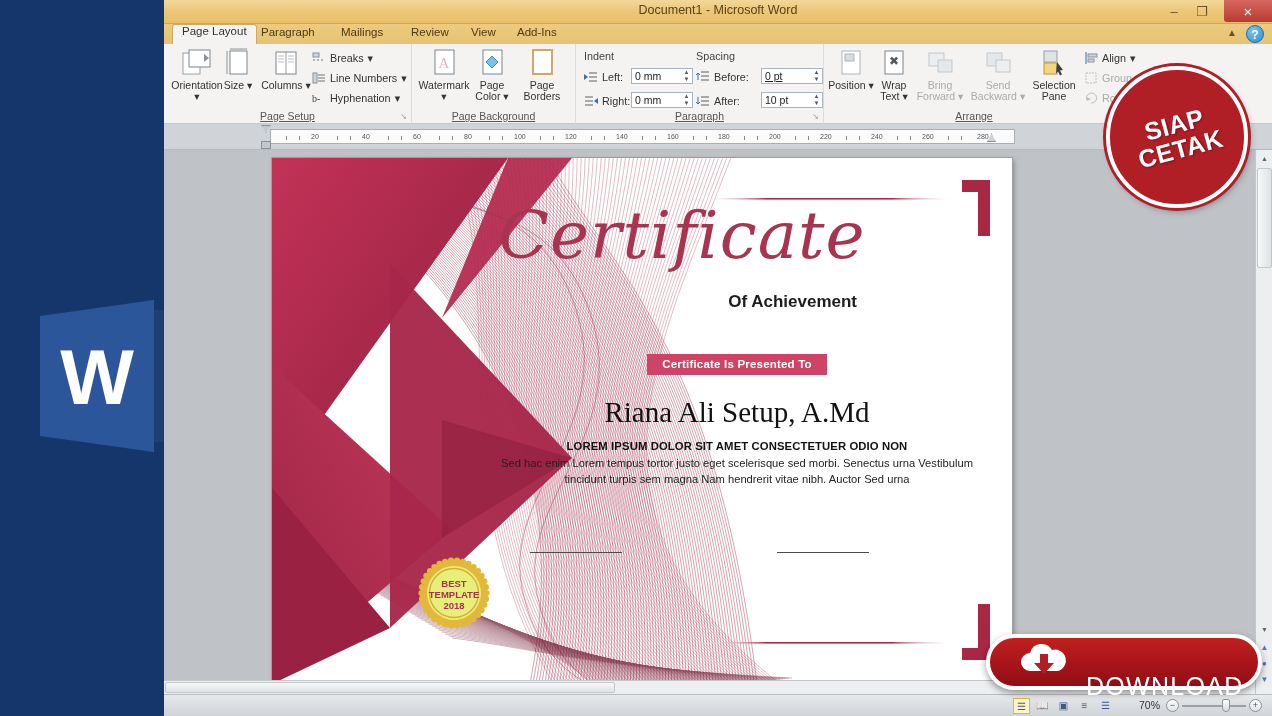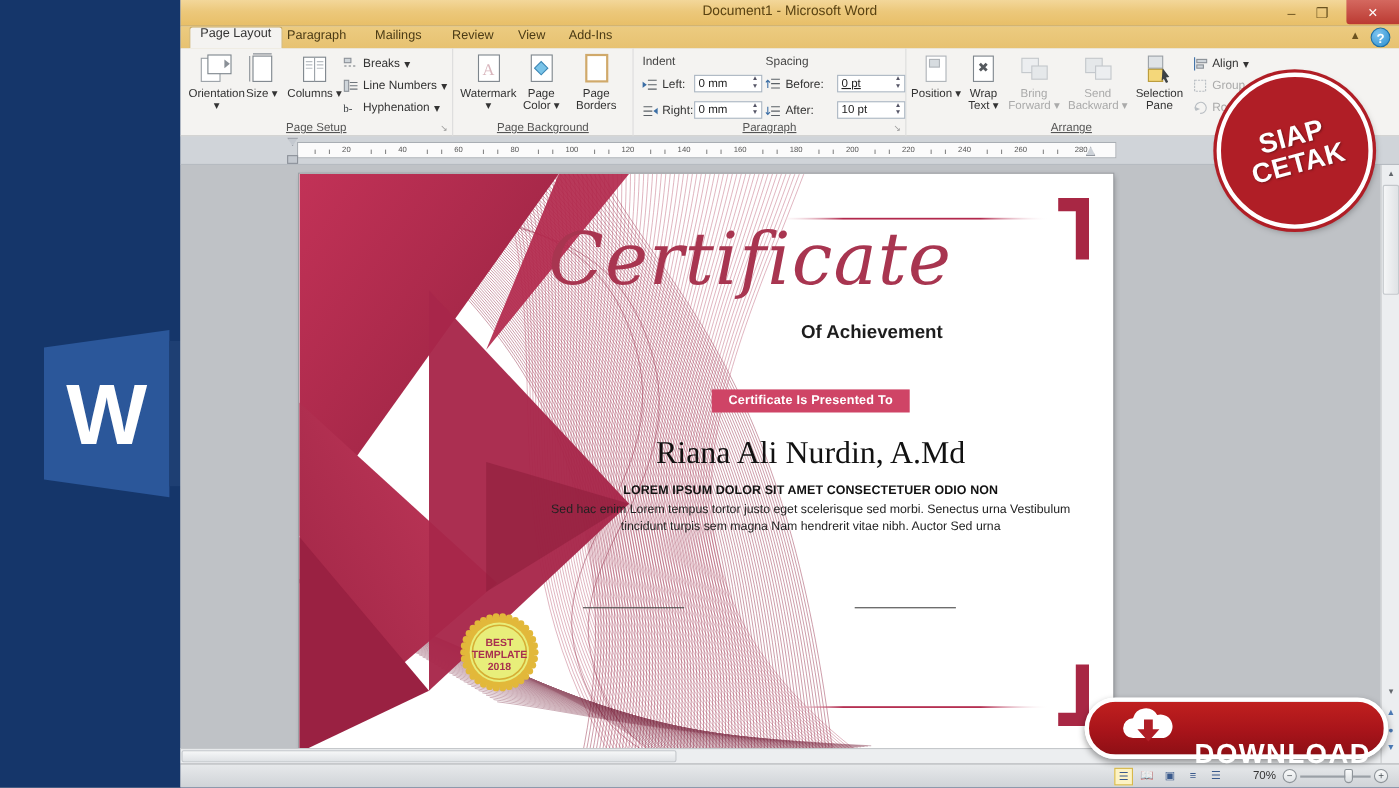--- a/index.html
+++ b/index.html
@@ -958,7 +958,7 @@
       <div class="cert-txt" id="cert-title">Certificate</div>
       <div class="cert-txt" id="cert-sub">Of Achievement</div>
       <div id="presented-pill">Certificate Is Presented To</div>
-      <div class="cert-txt" id="cert-name">Riana Ali Nurdin, A.Md</div>
+      <div class="cert-txt" id="cert-name">Riana Ali Setup, A.Md</div>
       <div class="cert-txt" id="cert-head">LOREM IPSUM DOLOR SIT AMET CONSECTETUER ODIO NON</div>
       <div class="cert-txt" id="cert-body">Sed hac enim Lorem tempus tortor justo eget scelerisque sed morbi. Senectus urna Vestibulum tincidunt turpis sem magna Nam hendrerit vitae nibh. Auctor Sed urna</div>
       <div class="sigline" id="sig1"></div>

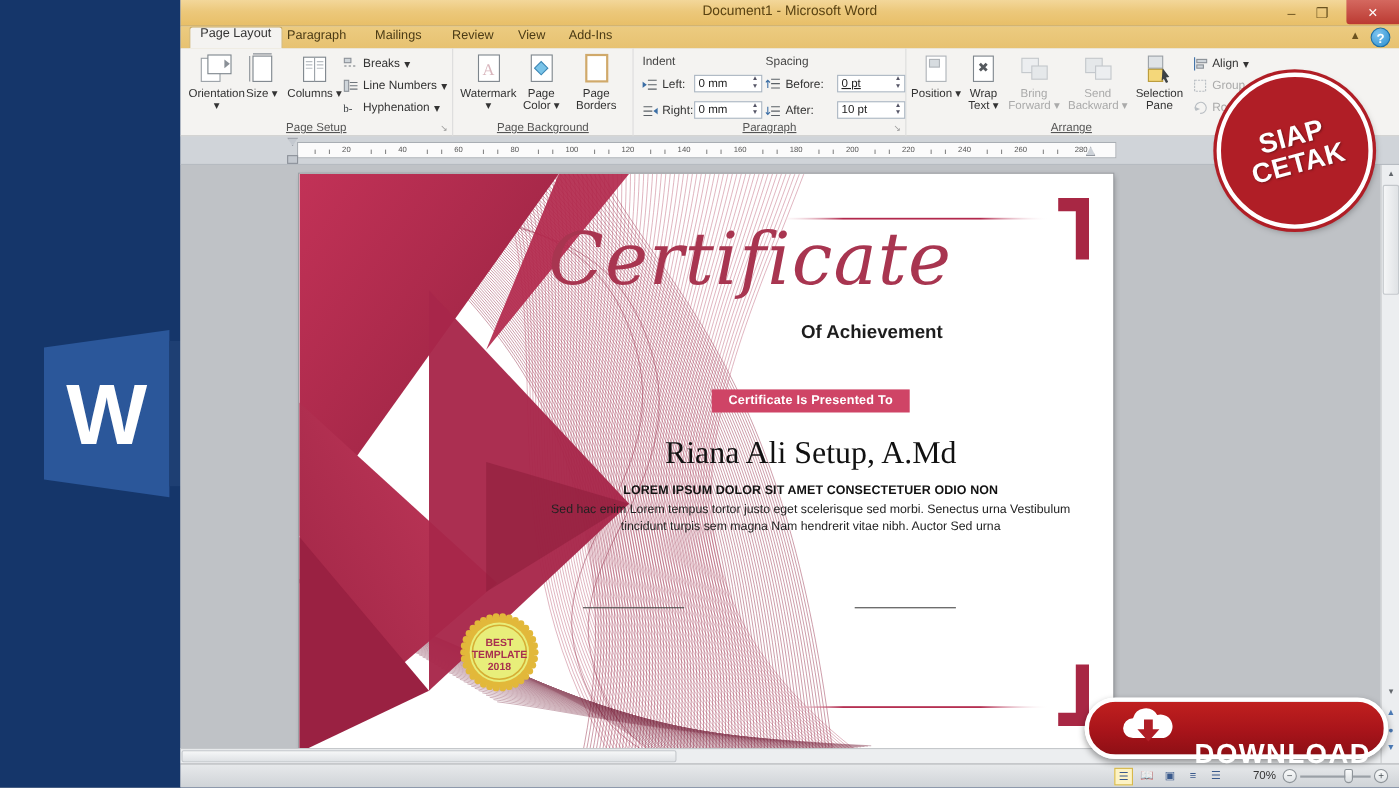--- a/index.html
+++ b/index.html
@@ -269,7 +269,7 @@
     display:flex; align-items:center; gap:16px; padding-left:26px;
   }
   #download-label{
-    color:#fff; font-size:25px; font-weight:bold; letter-spacing:1.3px;margin-top:48px;
+    color:#fff; font-size:25px; font-weight:normal; letter-spacing:1.3px;margin-top:48px;
   }
 </style>
 </head>

